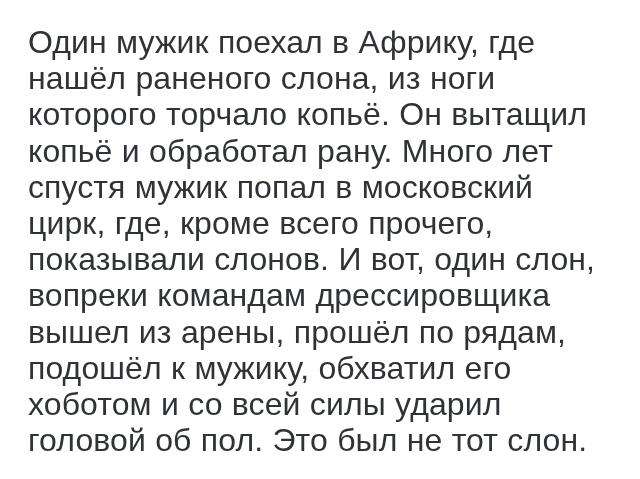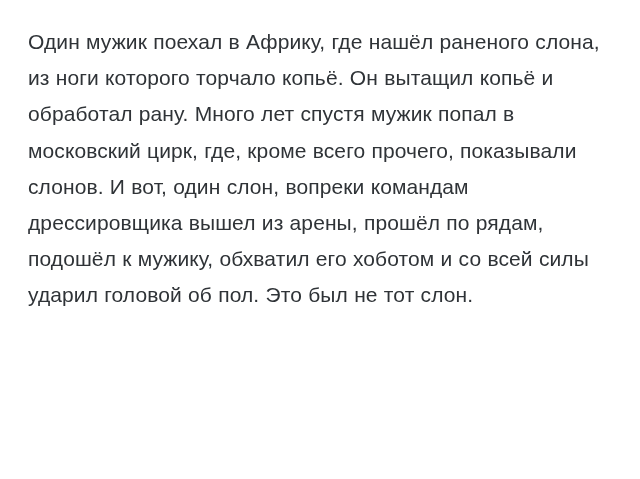--- a/index.html
+++ b/index.html
@@ -28,7 +28,7 @@
   }
   .text-block p {
     margin: 0;
-    font-size: 21px;
+    font-size: 32px;
     line-height: 36.2px;
     color: #2f3337;
     letter-spacing: 0.1px;

